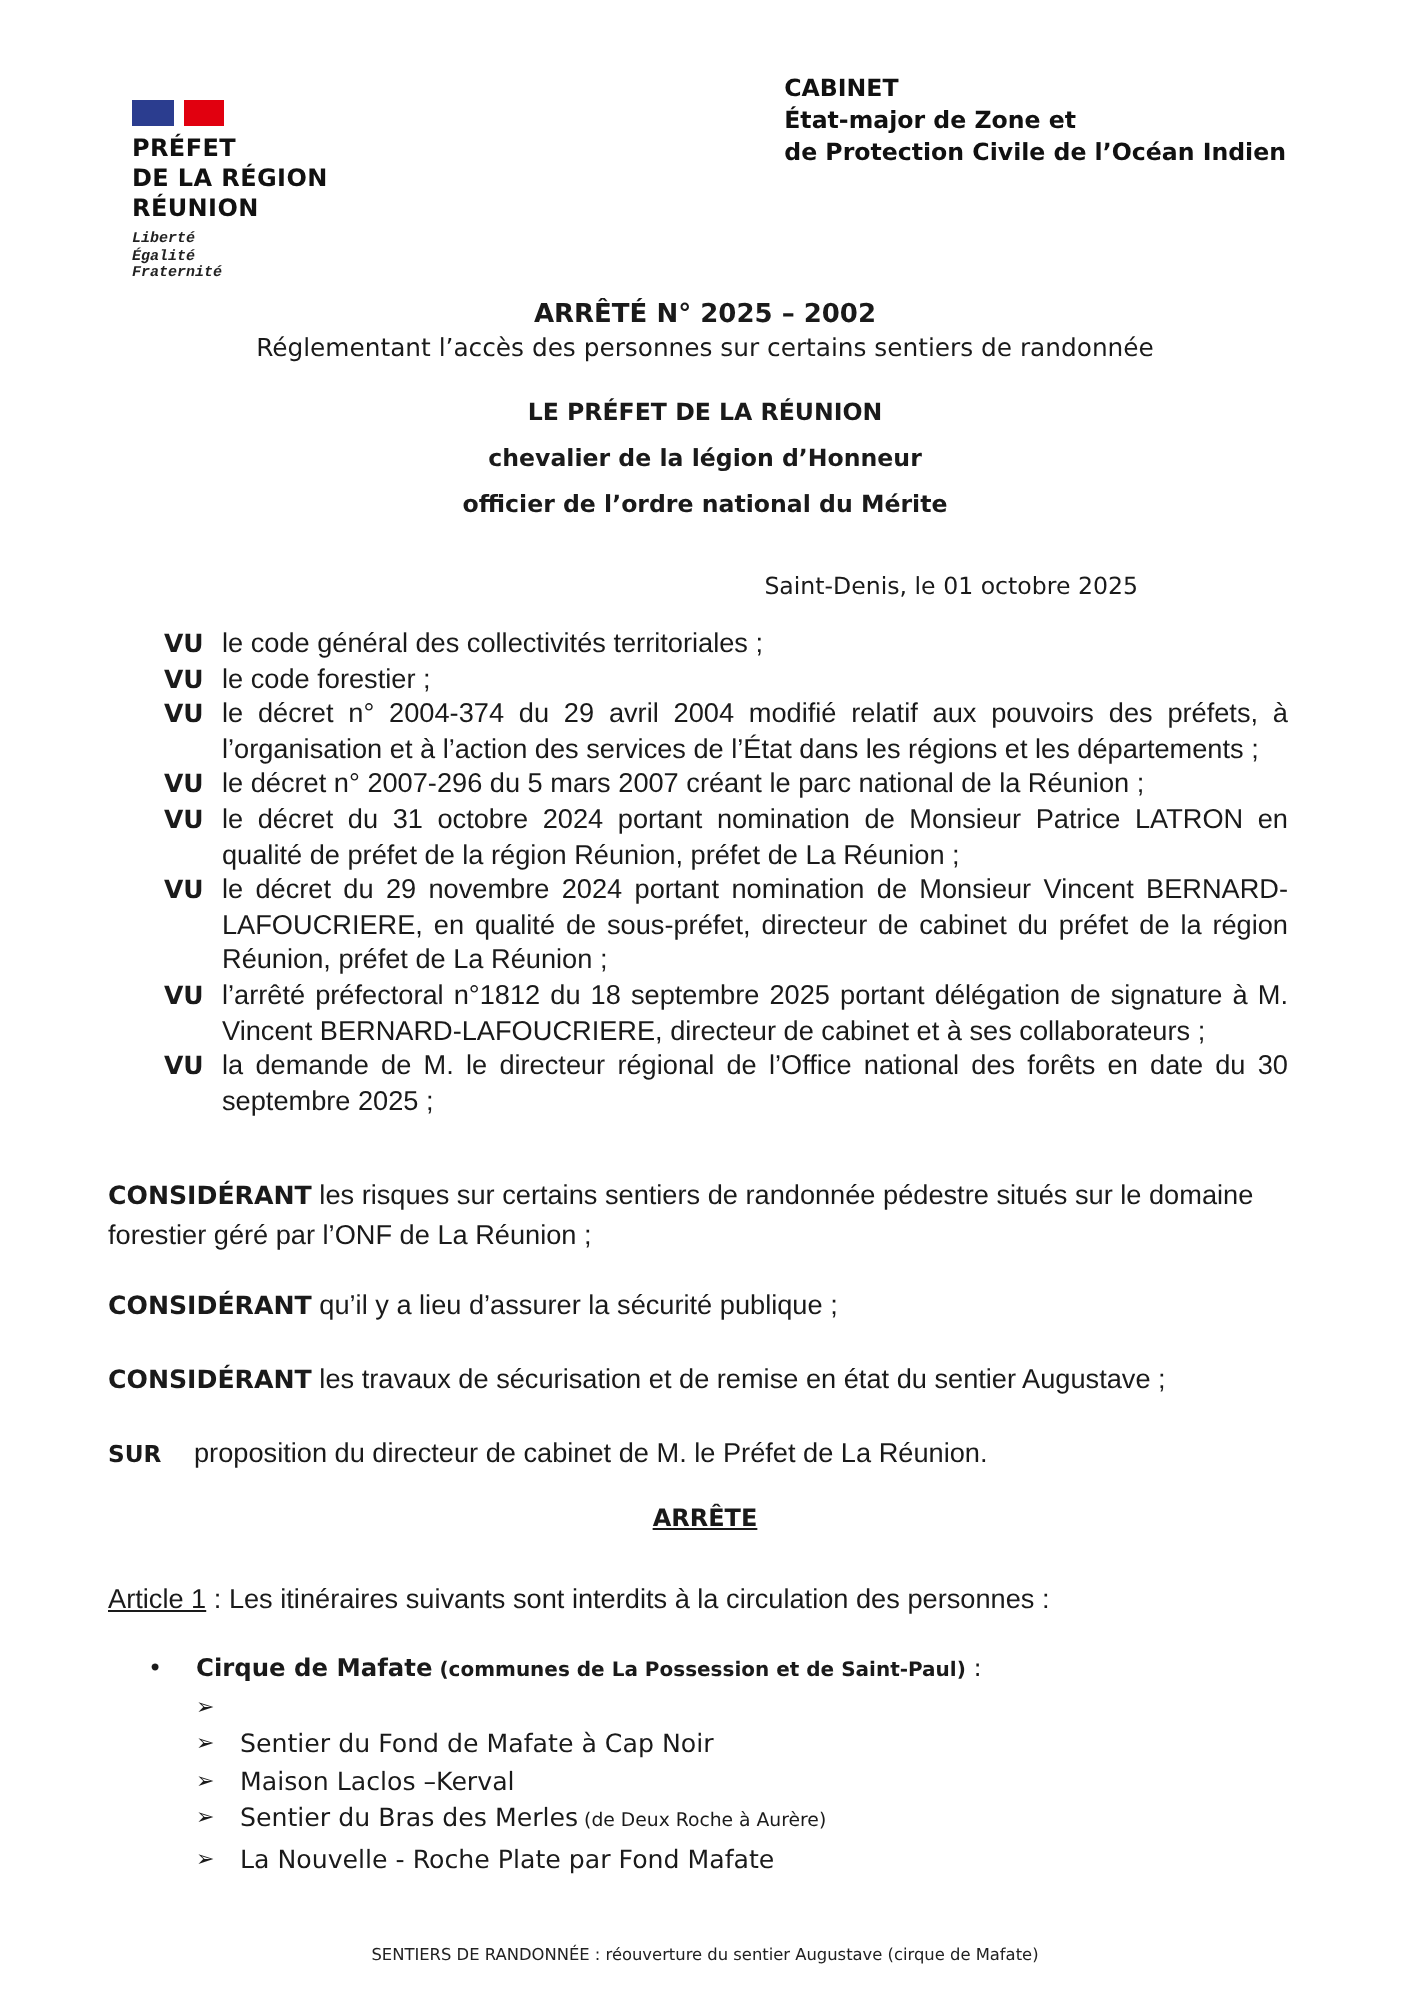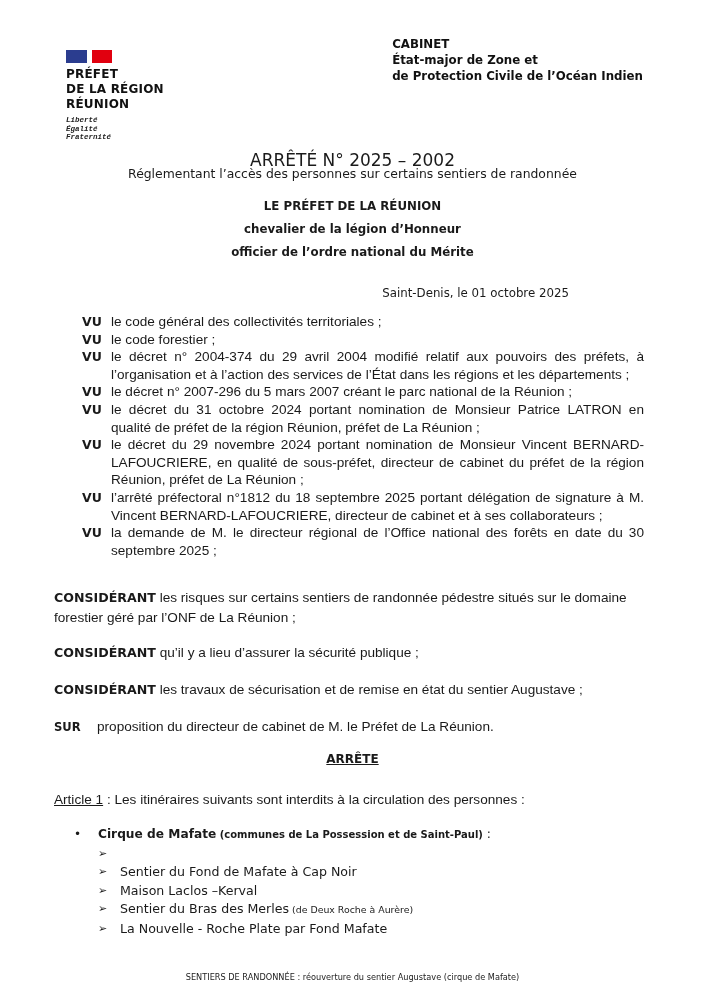--- a/index.html
+++ b/index.html
@@ -19,7 +19,7 @@
 
     
     .center { position: absolute; left: 0; width: 705px; text-align: center; }
-    .arrete-num { top: 150px; font-family: "DejaVu Sans", sans-serif; font-weight: normal; font-size: 17px; }
+    .arrete-num { top: 150px; font-family: "DejaVu Sans", sans-serif; font-weight: bold; font-size: 13px; }
     .arrete-sub { top: 166px; font-family: "DejaVu Sans", sans-serif; font-size: 12.4px; }
     .prefet { top: 199px; font-family: "DejaVu Sans", sans-serif; font-weight: bold; font-size: 11.8px; }
     .chevalier { top: 222px; font-family: "DejaVu Sans", sans-serif; font-weight: bold; font-size: 11.8px; }

